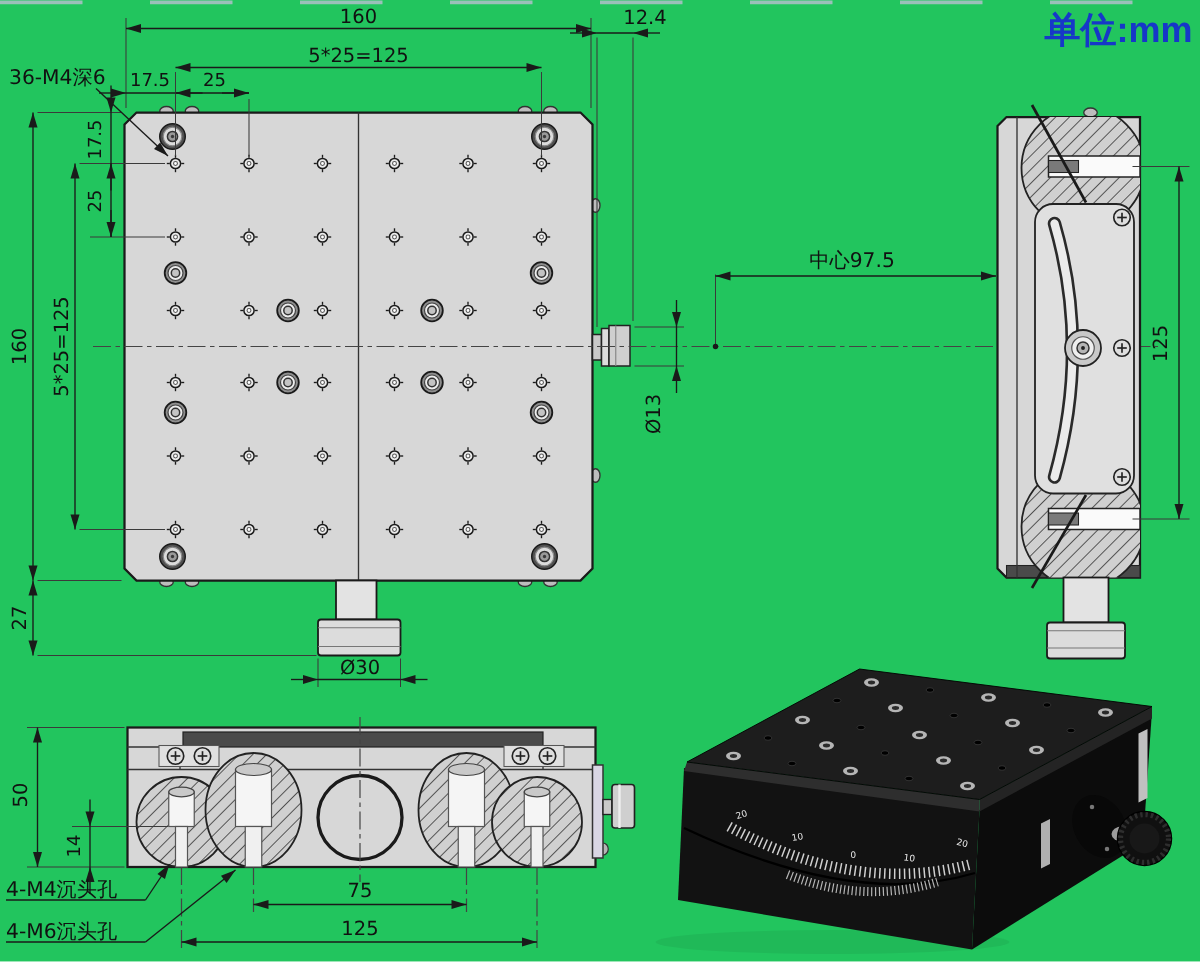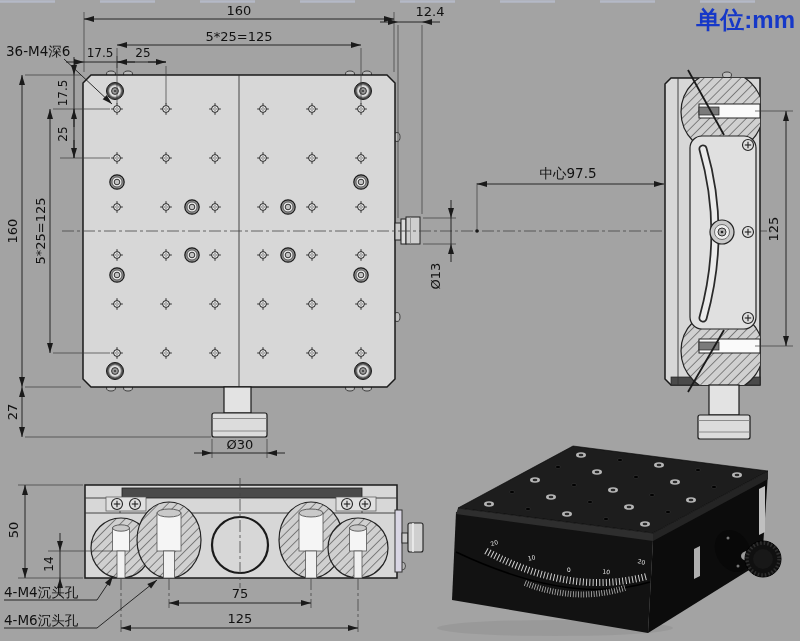--- a/index.html
+++ b/index.html
@@ -3,7 +3,7 @@
 <meta charset="utf-8">
 <style>
   html,body{margin:0;padding:0;background:#fff;}
-  #page{position:relative;width:800px;height:641px;background:#a3a3a3;overflow:hidden;
+  #page{position:relative;width:800px;height:641px;background:#22c55e;overflow:hidden;
         font-family:"DejaVu Sans",sans-serif;}
   svg{position:absolute;left:0;top:0;}
   .thin{stroke:#333;stroke-width:0.9;fill:none;}

